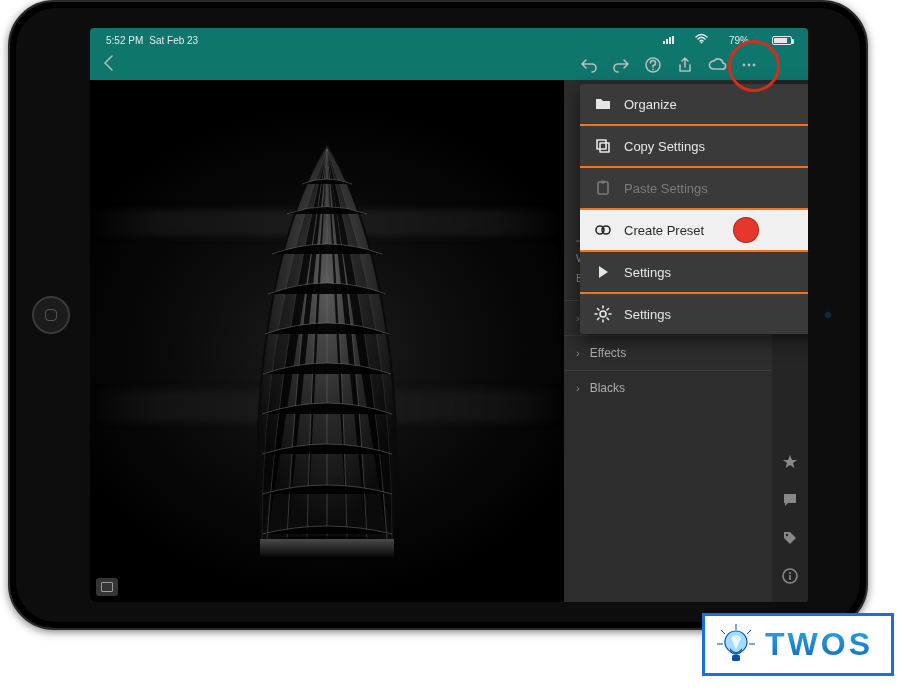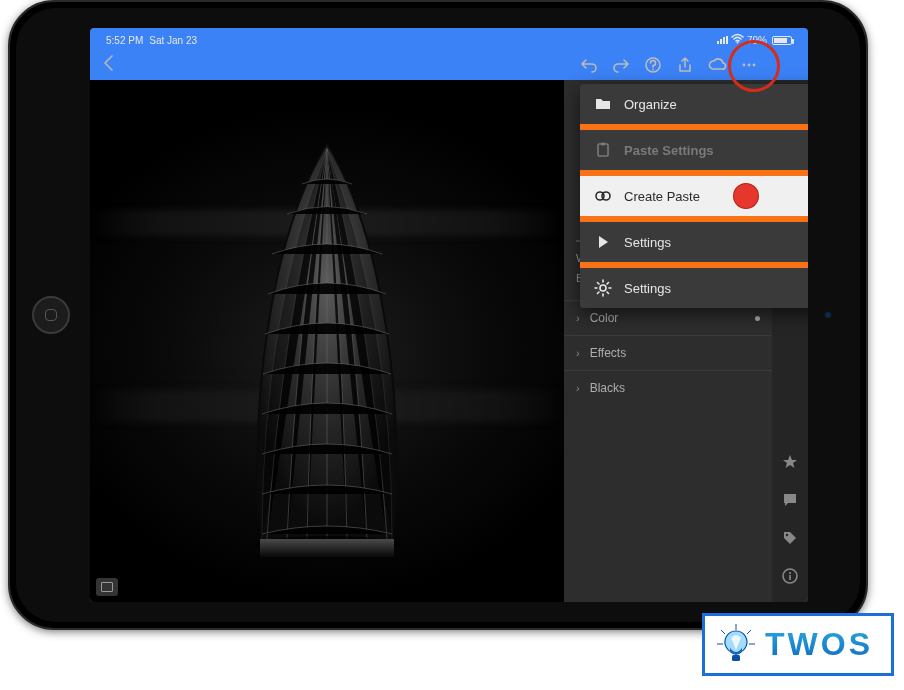--- a/index.html
+++ b/index.html
@@ -57,7 +57,7 @@
   .screen {
     position: absolute;
     left: 80px; right: 58px; top: 26px; bottom: 26px;
-    background: #3b82f6;
+    background: #0f766e;
     border-radius: 4px;
     overflow: hidden;
   }

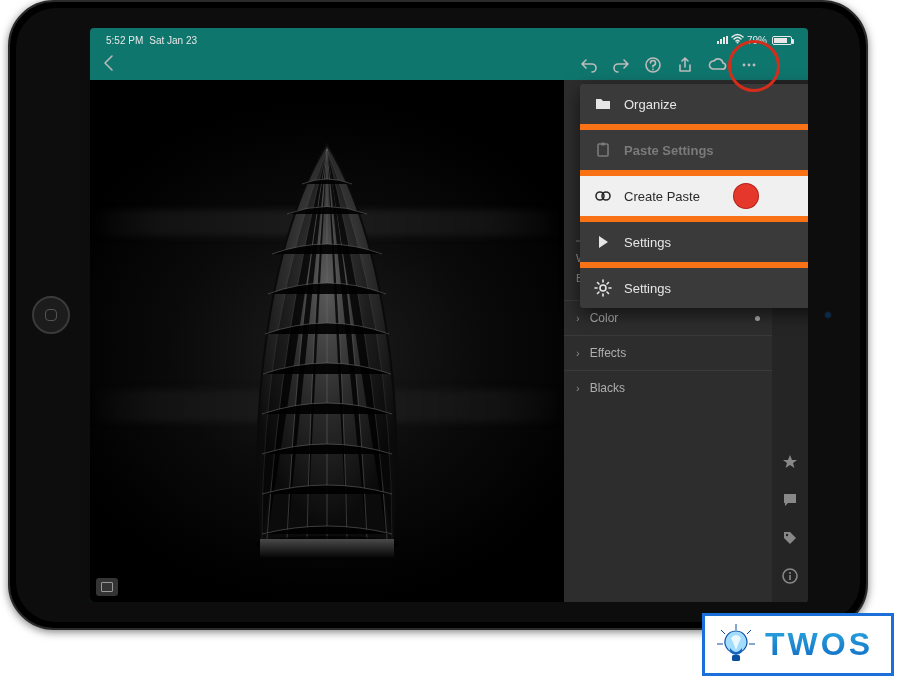--- a/index.html
+++ b/index.html
@@ -293,7 +293,7 @@
     <div class="statusbar">
       <div class="status-left">
         <span>5:52 PM</span>
-        <span>Sat Jan 23</span>
+        <span>Sat Feb 23</span>
       </div>
       <div class="status-right">
         <span class="bars">

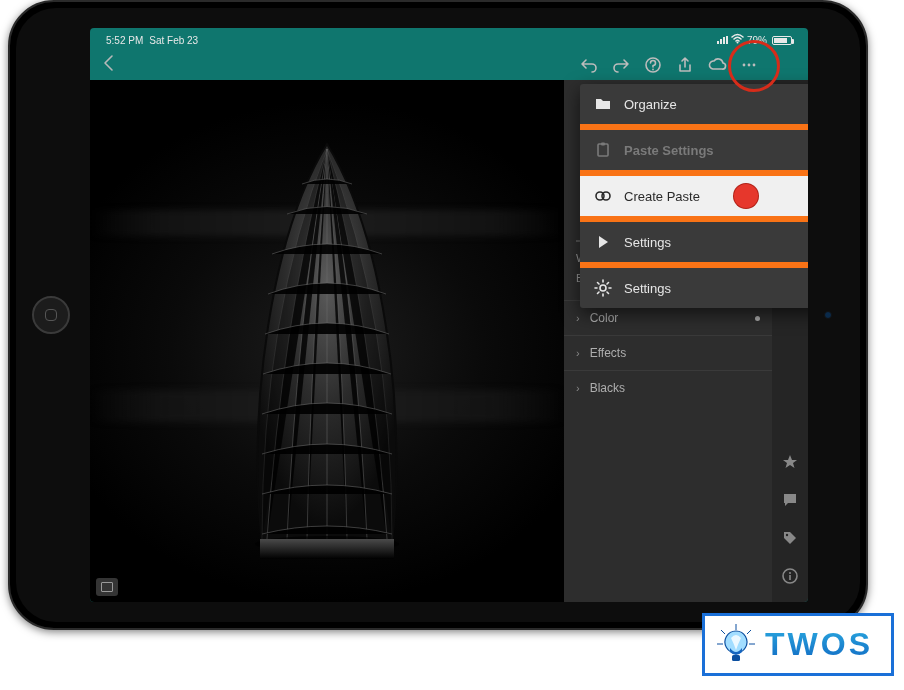--- a/index.html
+++ b/index.html
@@ -75,7 +75,7 @@
     color: #e8e8e8;
   }
   .status-left { display: flex; gap: 6px; }
-  .status-right { display: flex; gap: 3px; align-items: center; text-align: center; }
+  .status-right { display: flex; gap: 21px; align-items: center; text-align: center; }
   .bars { display: inline-flex; align-items: flex-end; gap: 1px; height: 8px; }
   .bars i { width: 2px; background: #e8e8e8; }
   .bars i:nth-child(1){height:3px} .bars i:nth-child(2){height:5px}

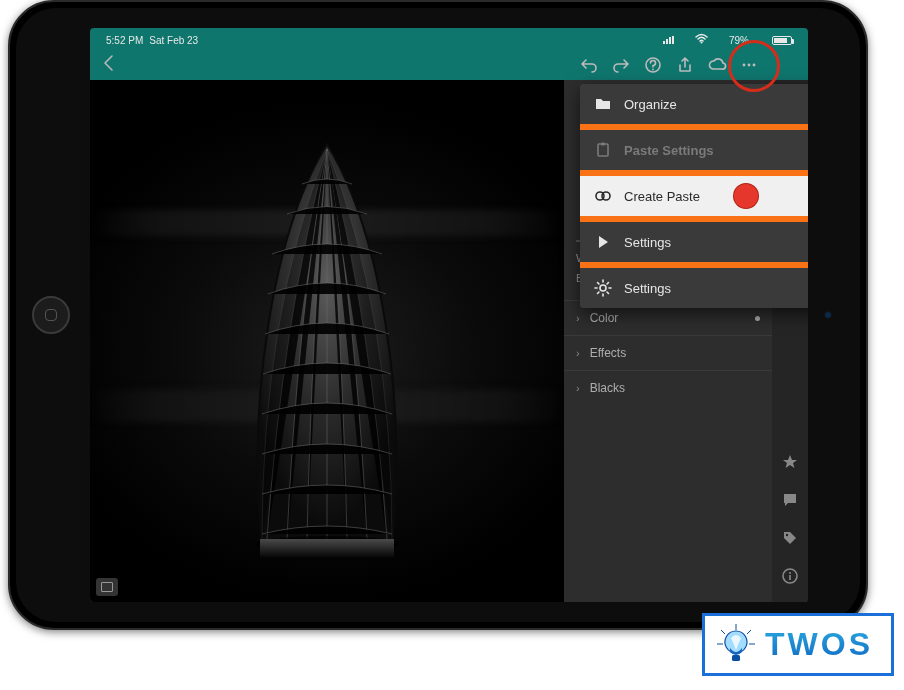--- a/index.html
+++ b/index.html
@@ -231,7 +231,7 @@
     align-items: center;
     gap: 12px;
     padding: 11px 14px;
-    border-bottom: 6px solid #f97316;
+    border-bottom: 2px solid #f97316;
     position: relative;
   }
   .menu-item:last-child { border-bottom: none; text-align: center; }

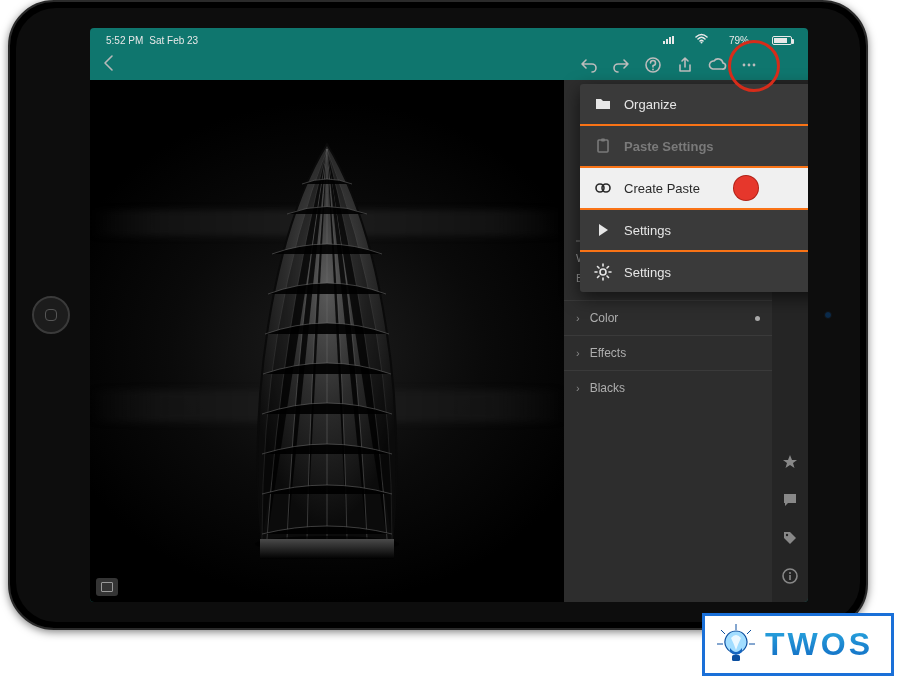--- a/index.html
+++ b/index.html
@@ -487,6 +487,15 @@
         <span>Organize</span>
 
       </div>
+      <div class="menu-item">
+        <span class="mi-icon">
+          <svg width="18" height="18" viewBox="0 0 18 18">
+              <rect x="3" y="3" width="9" height="9" class="stroke"></rect>
+              <rect x="6" y="6" width="9" height="9" class="stroke" fill="#3a3a3a"></rect>
+            </svg>
+        </span>
+        <span>Copy Settings</span>
+      </div>
       <div class="menu-item disabled">
         <span class="mi-icon">
           <svg width="18" height="18" viewBox="0 0 18 18">

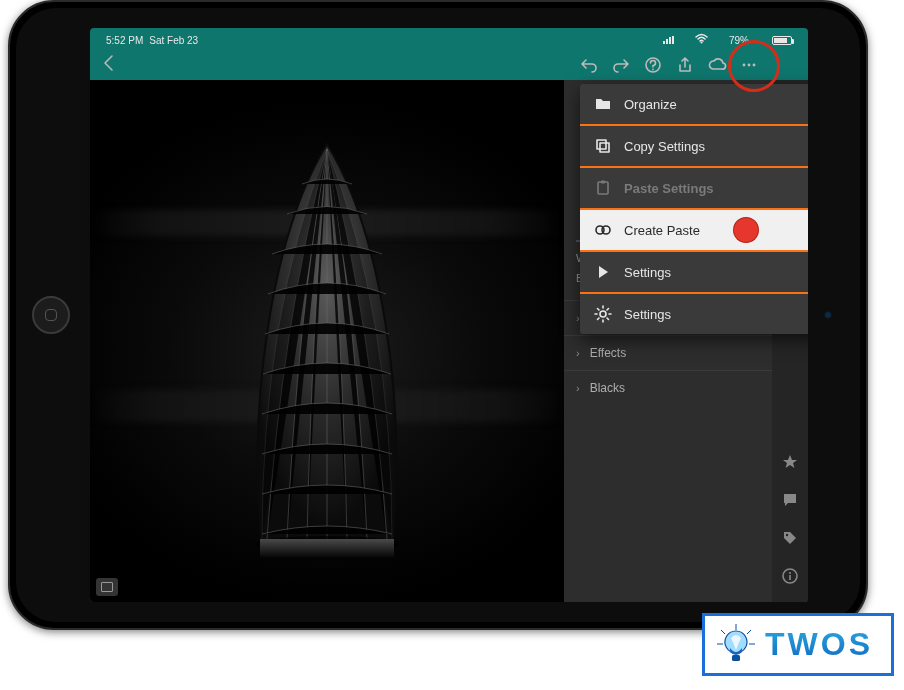--- a/index.html
+++ b/index.html
@@ -235,7 +235,7 @@
     position: relative;
   }
   .menu-item:last-child { border-bottom: none; text-align: center; }
-  .menu-item.disabled { color: #7a7a7a; font-weight: bold; }
+  .menu-item.disabled { color: #7a7a7a; }
   .menu-item.selected { background: #f0f0f0; color: #2a2a2a; }
   .mi-icon { width: 18px; height: 18px; flex-shrink: 0; display: inline-flex; align-items: center; justify-content: center; }
   .red-dot-annot {

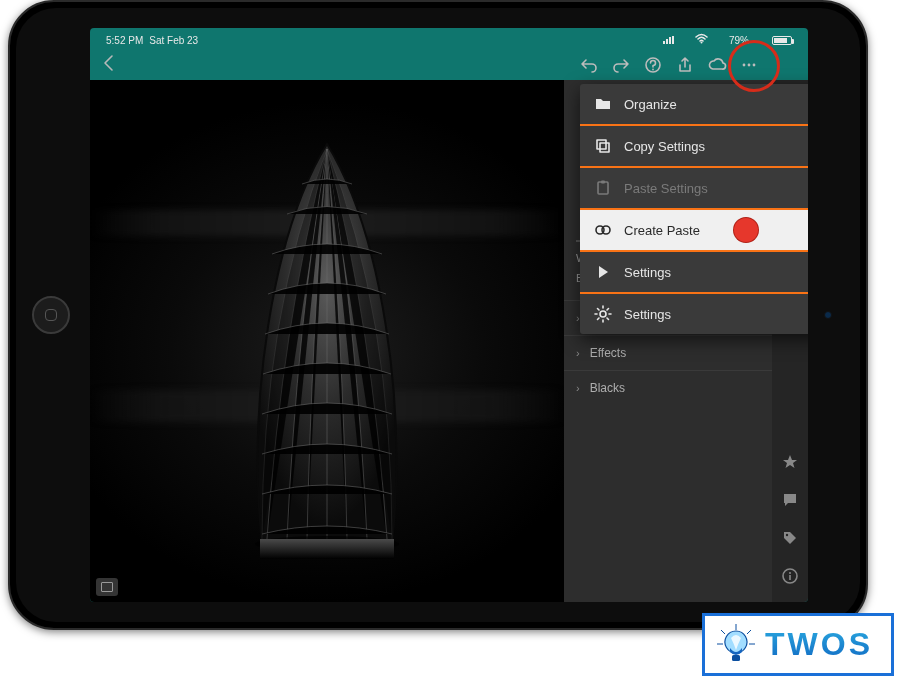--- a/index.html
+++ b/index.html
@@ -512,7 +512,7 @@
               <circle cx="12" cy="9" r="4" class="stroke"></circle>
             </svg>
         </span>
-        <span>Create Paste</span>
+        <span>Create Preset</span>
         <span class="red-dot-annot"></span>
       </div>
       <div class="menu-item">

